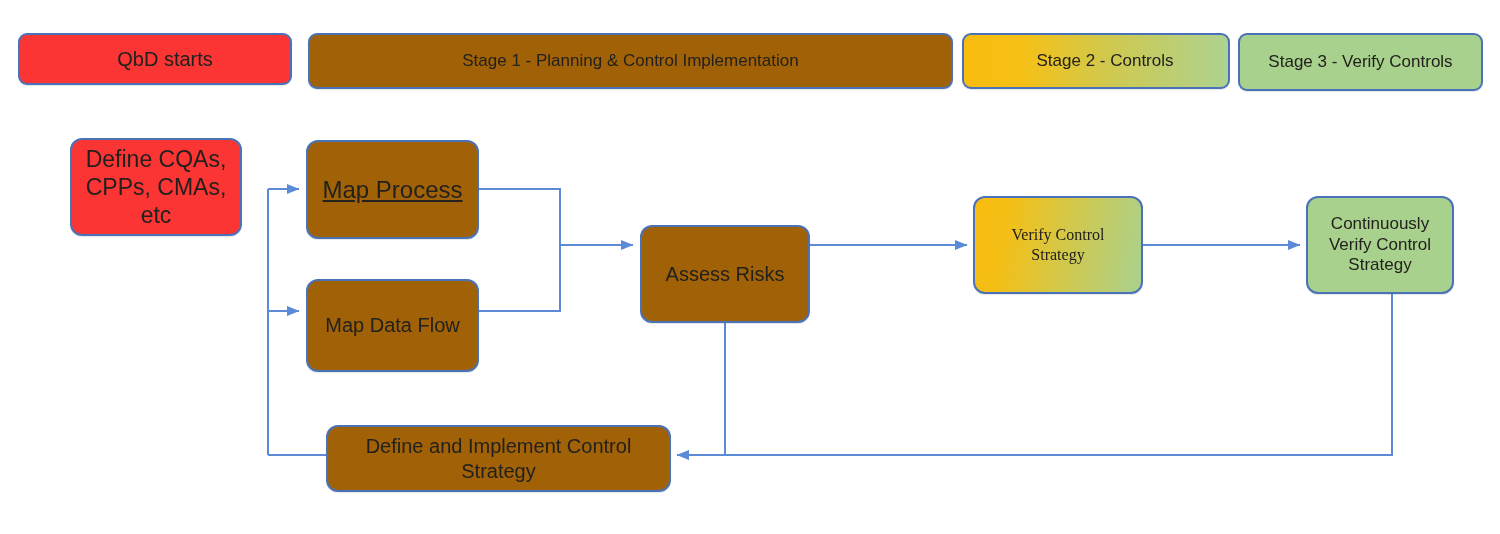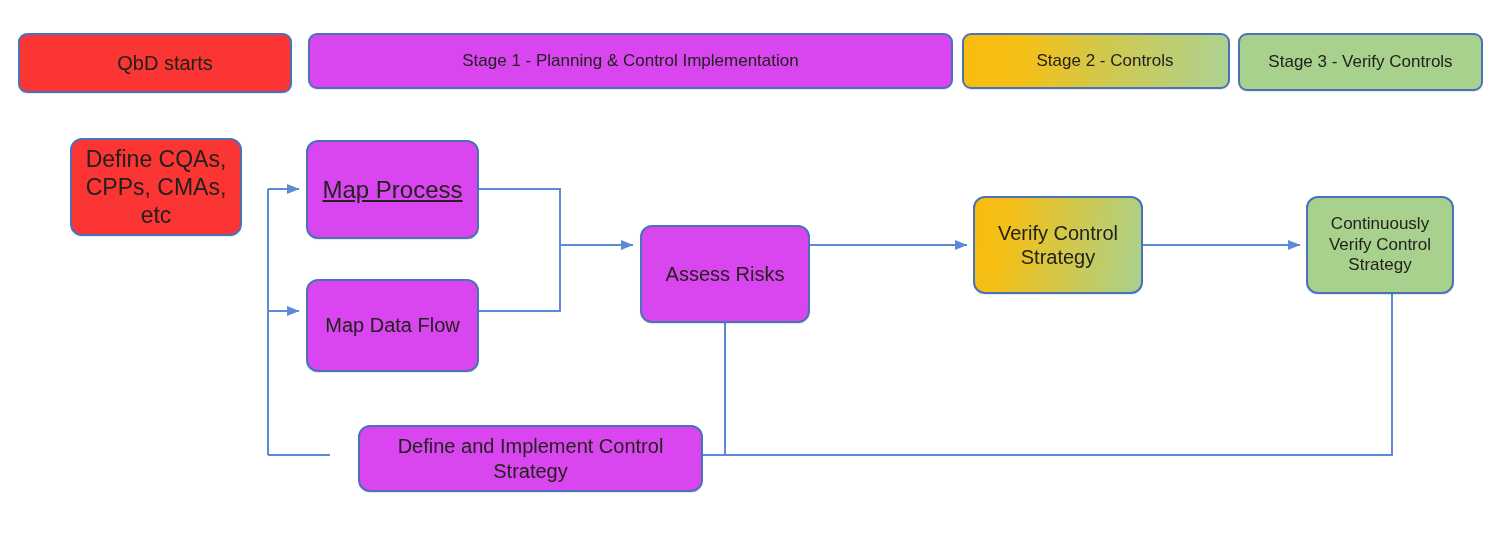--- a/index.html
+++ b/index.html
@@ -98,7 +98,7 @@
     </g>
   </svg>
 
-  <div class="node banner fill-red" style="left:18px; top:33px; width:274px; height:60px; font-size:20px;padding-left:28px;">
+  <div class="node banner fill-red" style="left:18px; top:33px; width:274px; height:52px; font-size:20px;padding-left:28px;">
     <span class="node-text">QbD starts</span>
   </div>
 

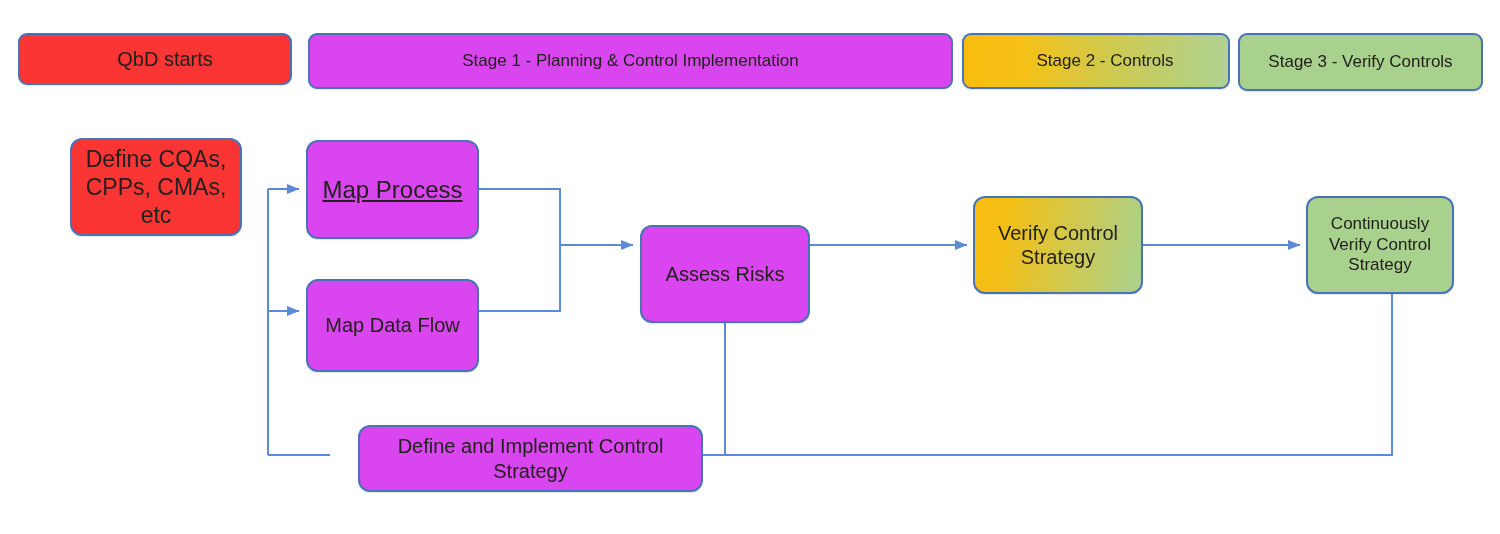--- a/index.html
+++ b/index.html
@@ -50,7 +50,7 @@
   }
   
   .fill-red      { background: #fb3434; }
-  .fill-yellow   { background: #d946ef; }
+  .fill-yellow   { background: #a16207; }
   .fill-green    { background: #a8d18d; }
   .fill-grad-yg  { background: linear-gradient(90deg, #f9bc0f 0%, #f6c016 22%, #cfc94f 55%, #aed291 100%); }
   .fill-grad-yg2 { background: linear-gradient(100deg, #f9bc0f 0%, #f4bf16 20%, #d2c84b 55%, #a9d18e 100%); }

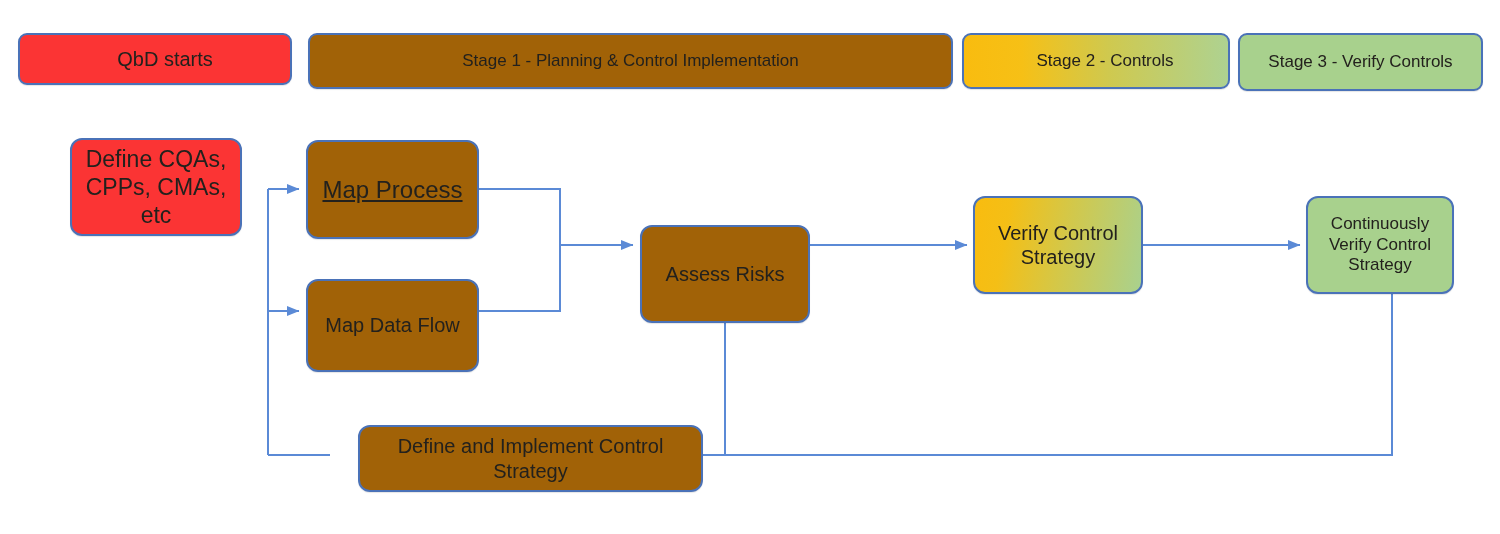--- a/index.html
+++ b/index.html
@@ -130,7 +130,7 @@
     <span class="node-text">Assess Risks</span>
   </div>
 
-  <div class="node fill-grad-yg2" style="left:973px; top:196px; width:170px; height:98px; font-size:20px;">
+  <div class="node fill-grad-yg2" style="left:973px; top:196px; width:170px; height:98px; font-size:16px;font-family:Liberation Serif, serif;">
     <span class="node-text">Verify Control Strategy</span>
   </div>
 

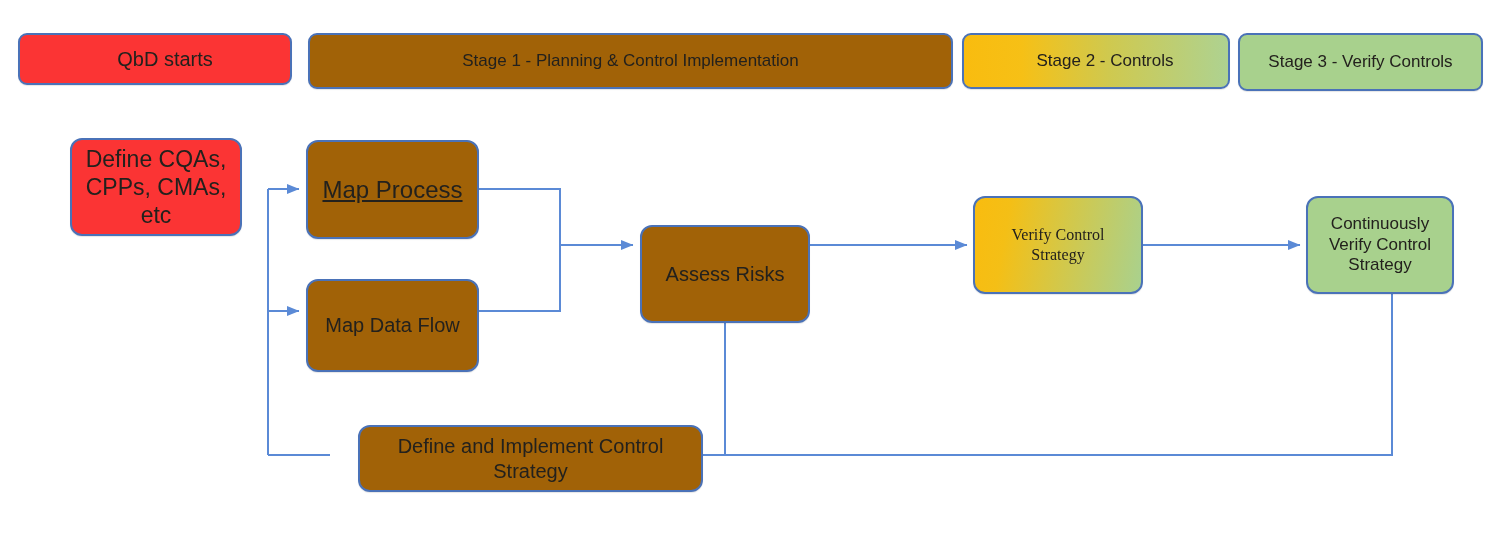--- a/index.html
+++ b/index.html
@@ -138,7 +138,7 @@
     <span class="node-text">Continuously Verify Control Strategy</span>
   </div>
 
-  <div class="node fill-yellow" style="left:326px; top:425px; width:345px; height:67px; font-size:20px;margin-left:32px;">
+  <div class="node fill-yellow" style="left:326px; top:425px; width:345px; height:67px; font-size:20px;">
     <span class="node-text">Define and Implement Control Strategy</span>
   </div>
 

